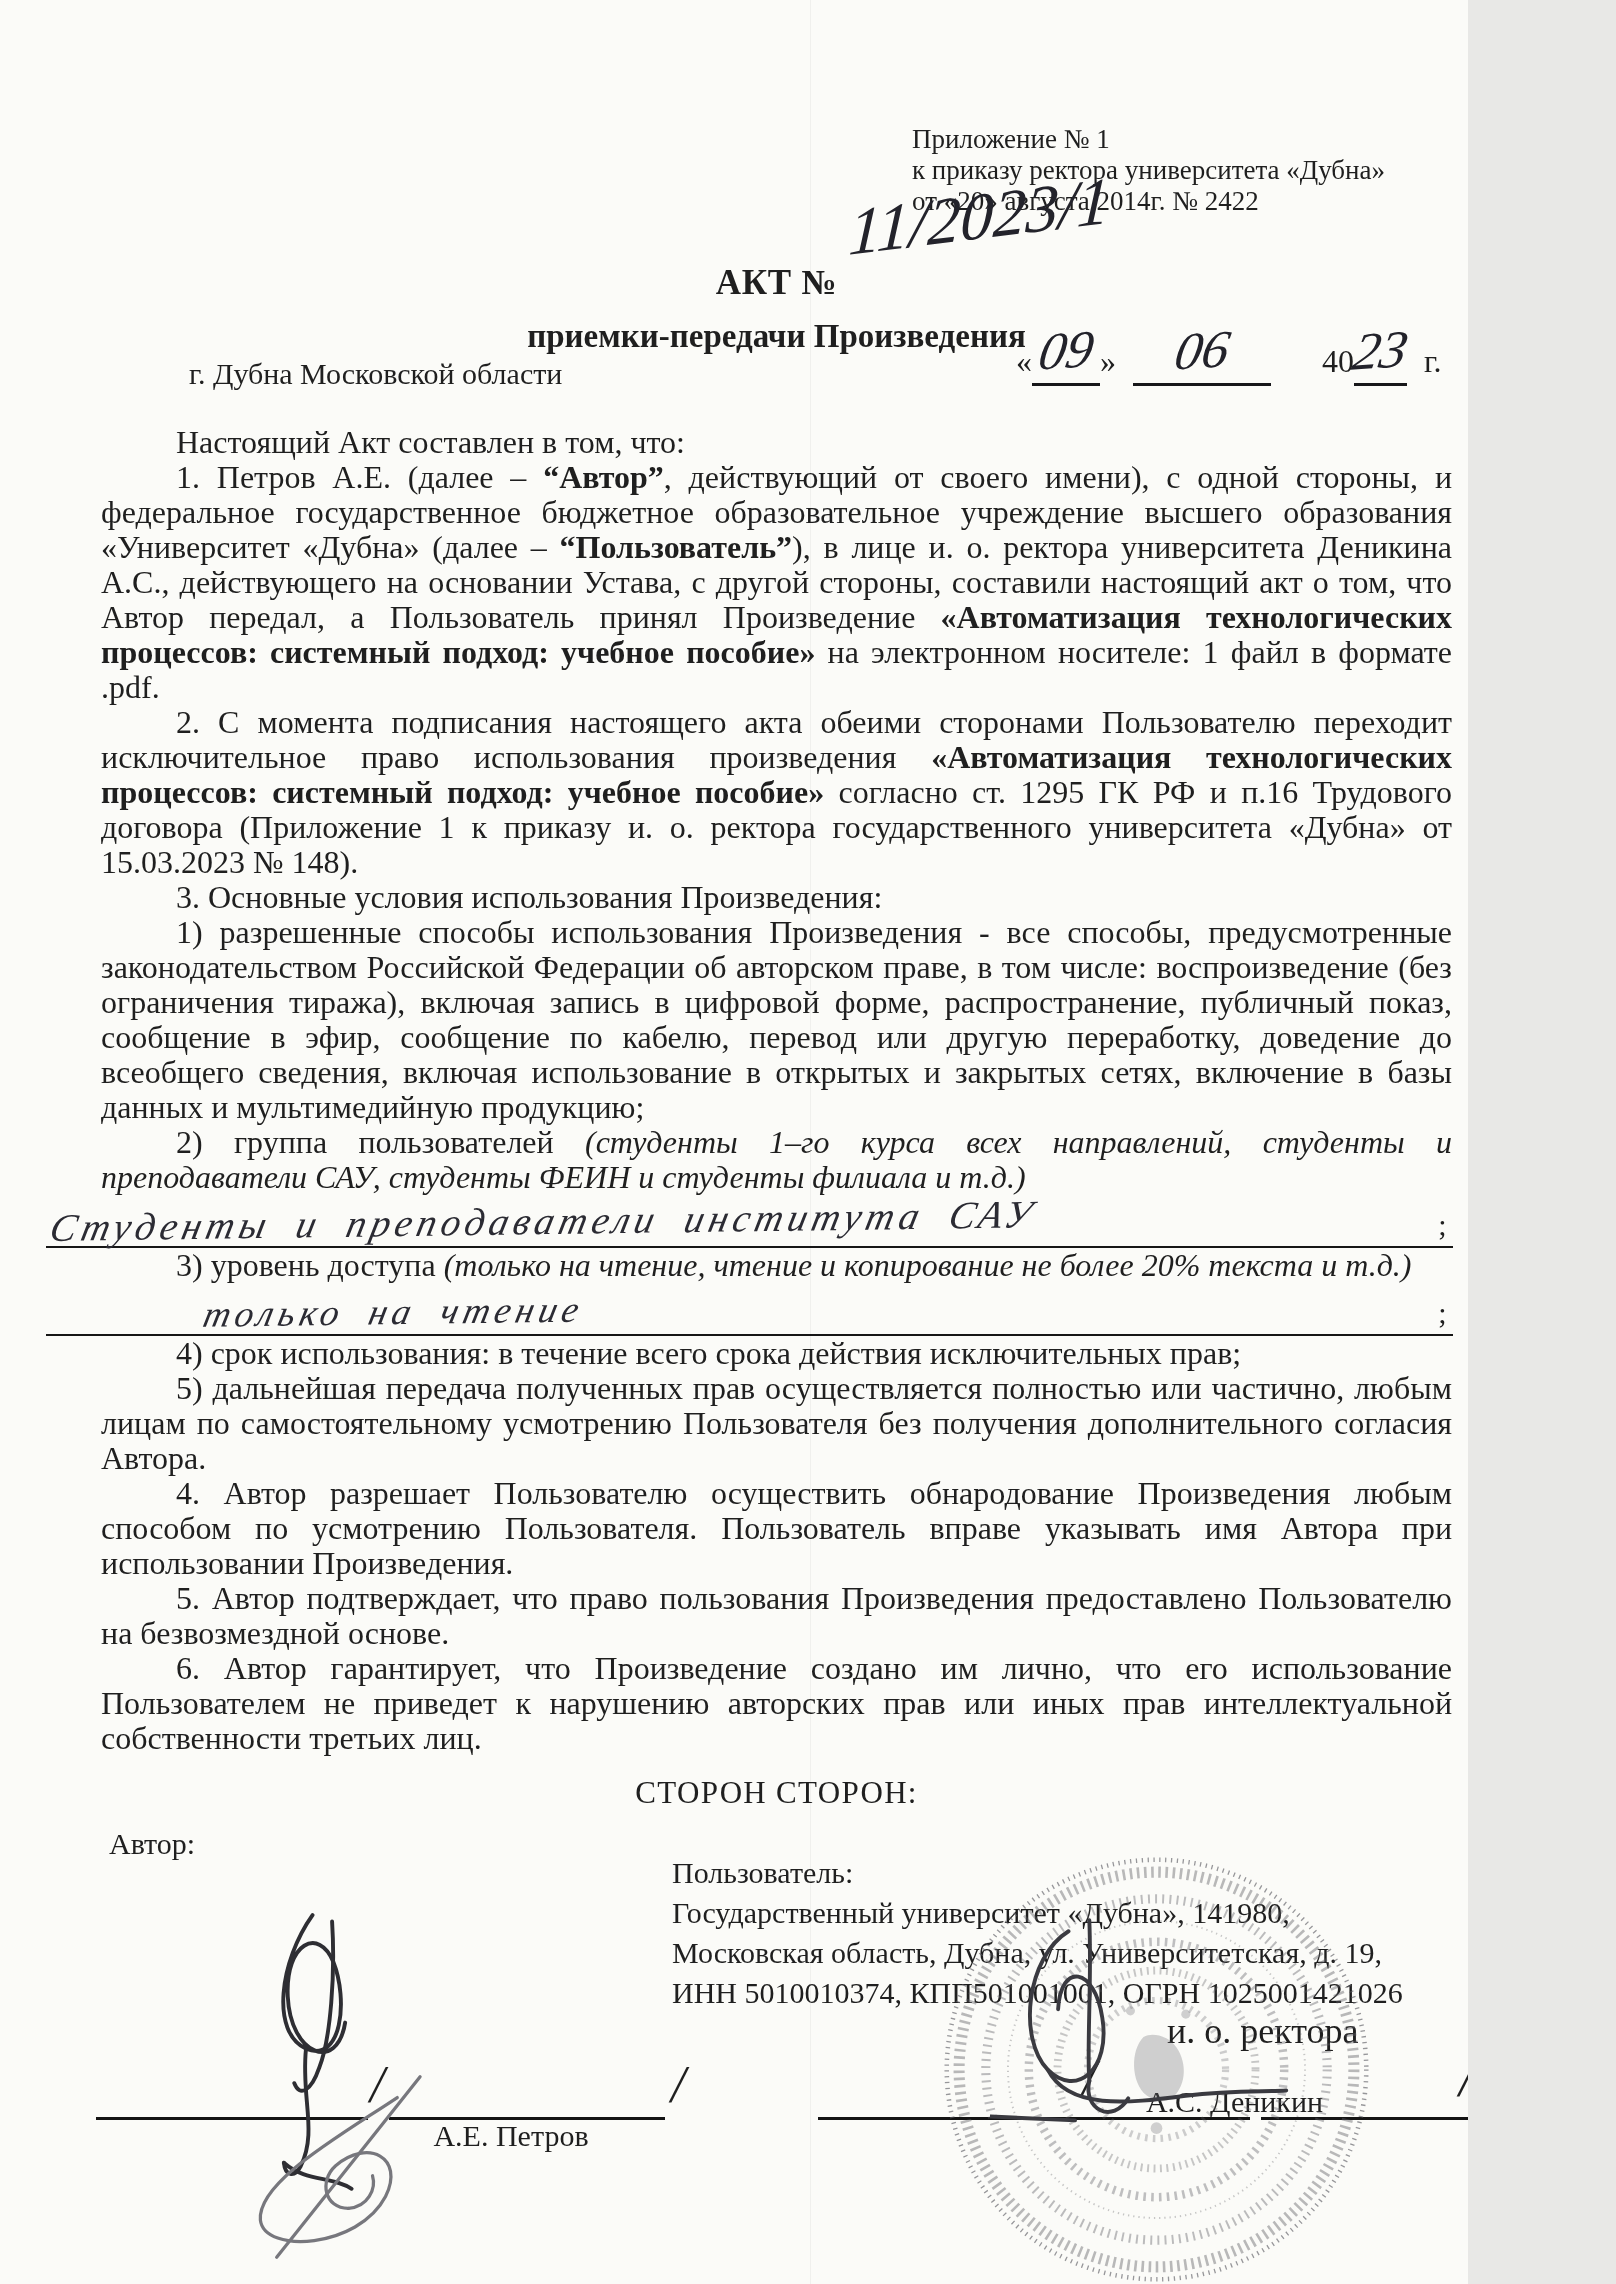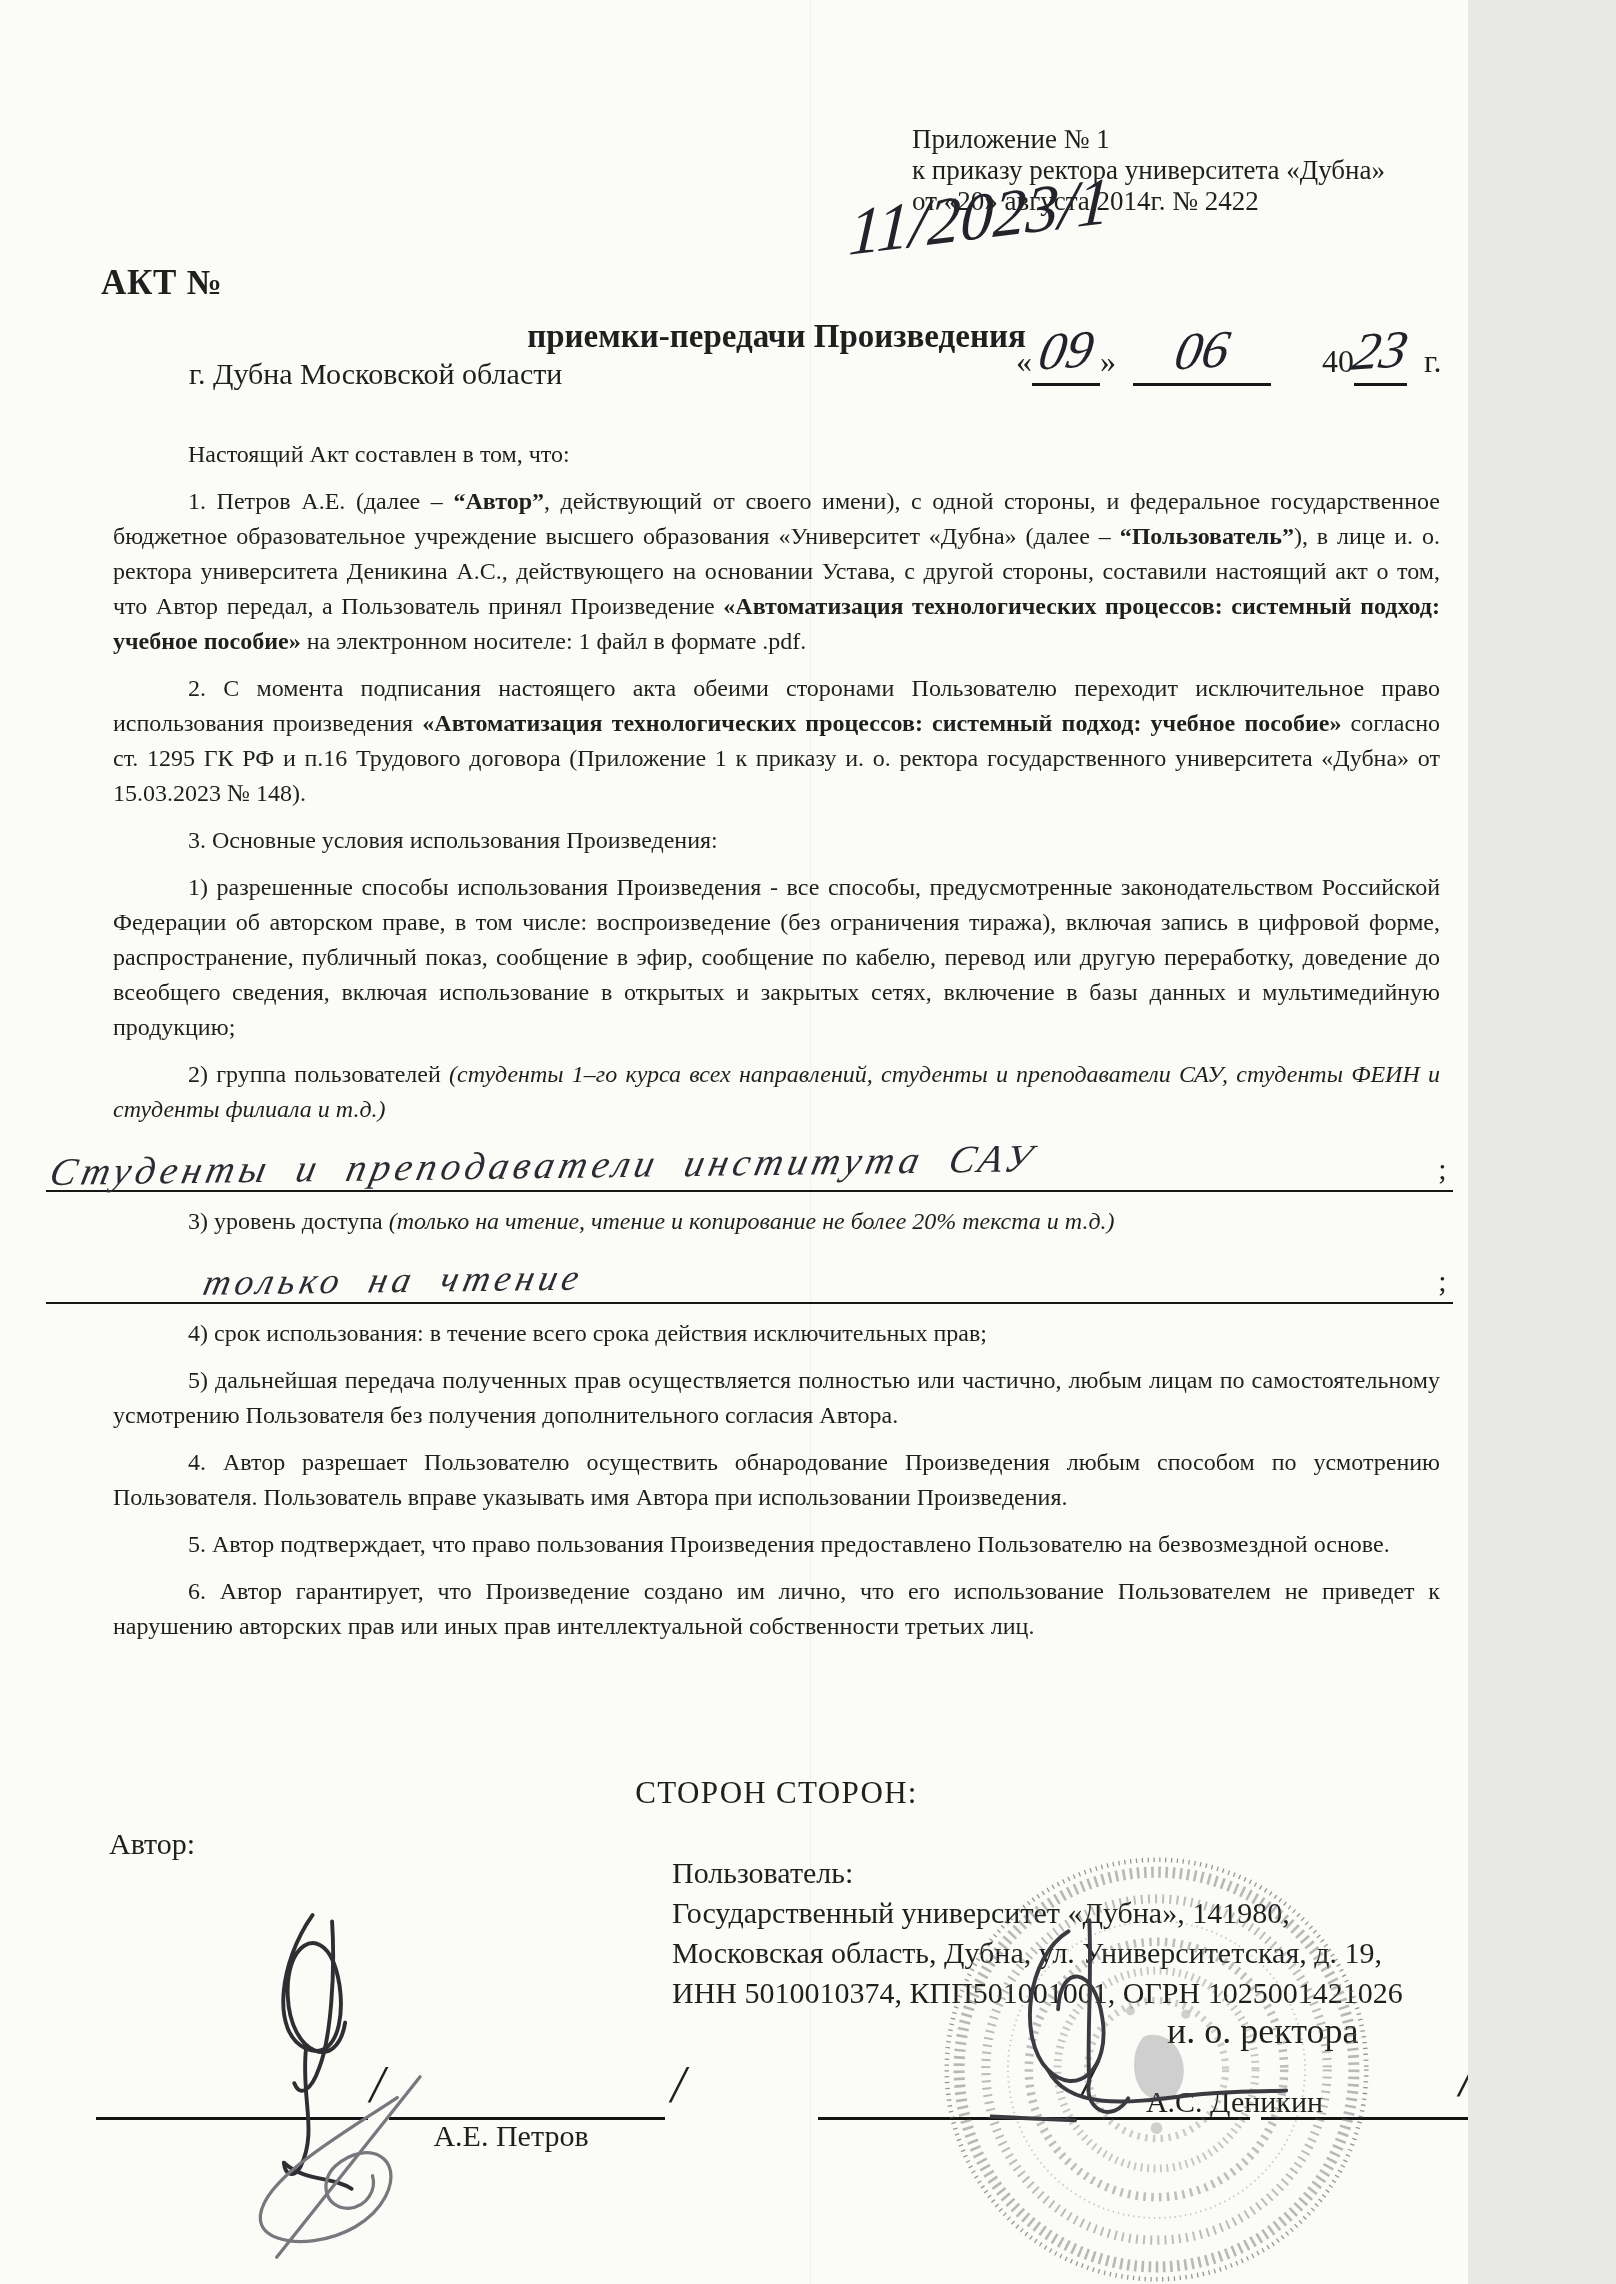--- a/index.html
+++ b/index.html
@@ -23,7 +23,7 @@
   
   .act-line{
     position:absolute;left:101px;top:263px;width:1351px;
-    font-weight:bold;font-size:35px;letter-spacing:0.7px;
+    text-align:center;font-weight:bold;font-size:35px;letter-spacing:0.7px;
   }
   .act-number{
     position:absolute;left:847px;top:195px;

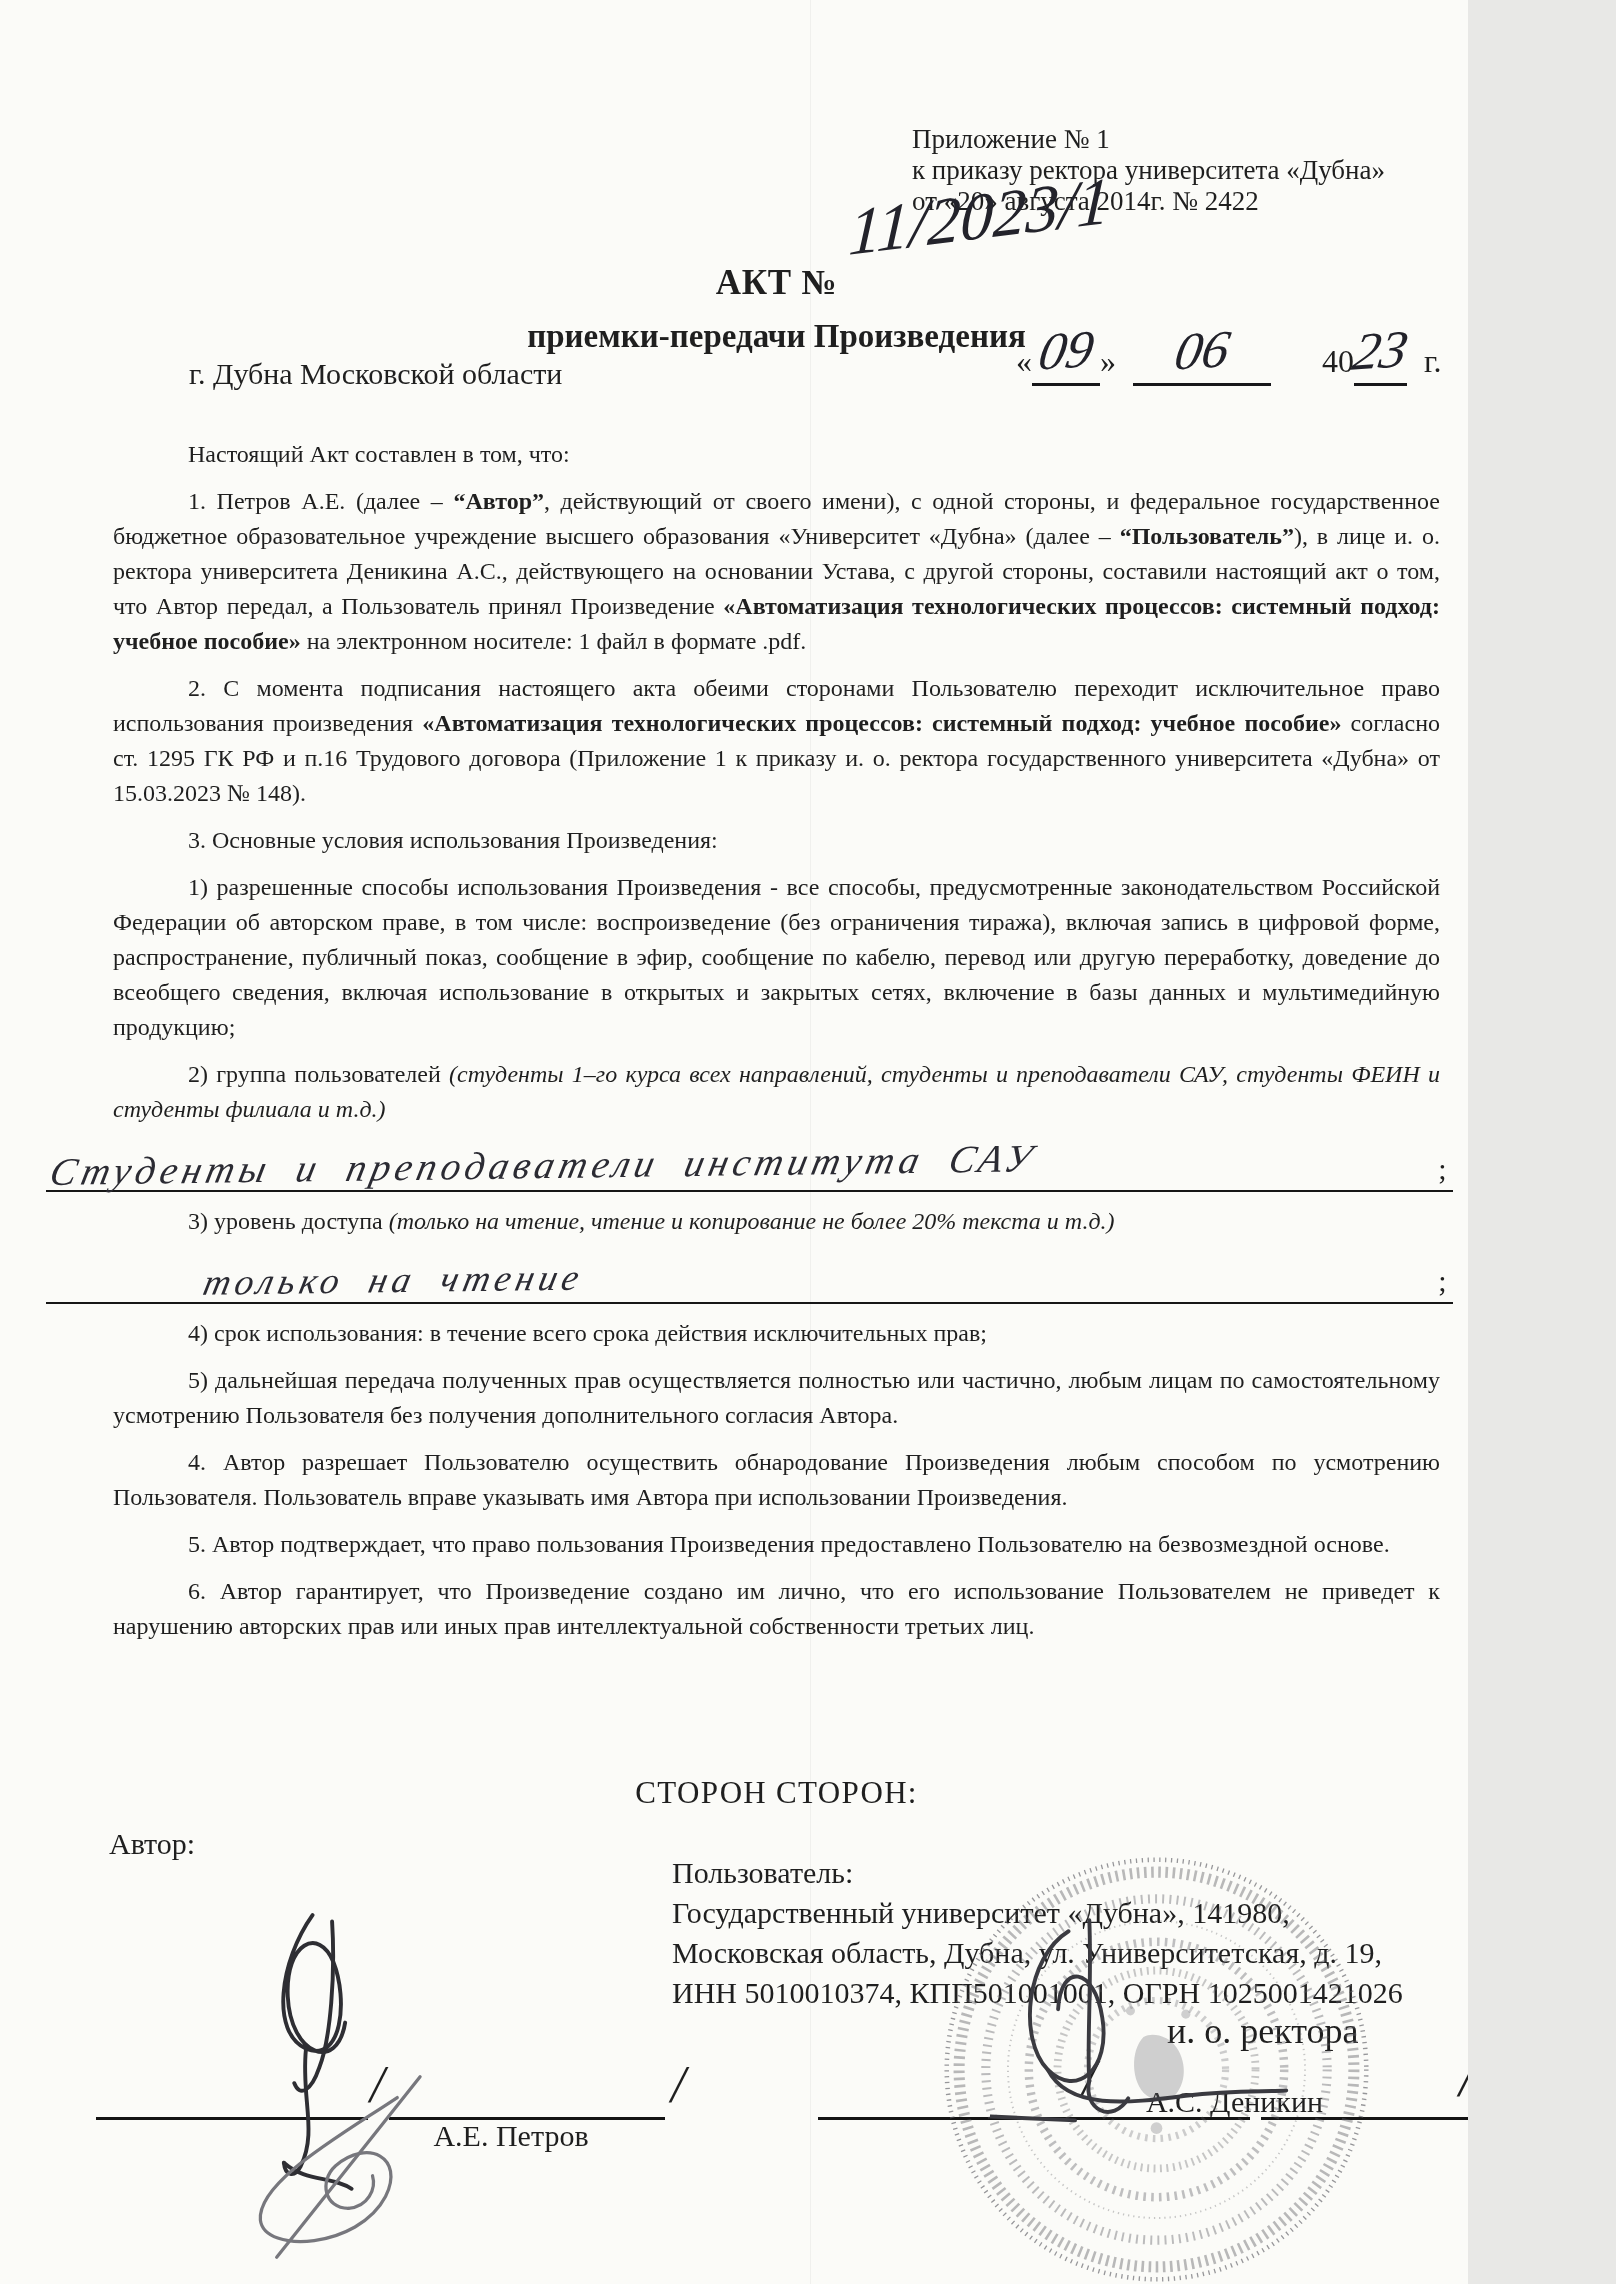--- a/index.html
+++ b/index.html
@@ -63,7 +63,7 @@
     position:absolute;left:101px;top:425px;width:1351px;
   }
   .content p{
-    margin:12px;font-size:24px;line-height:35px;
+    margin:0;font-size:32px;line-height:35px;
     text-align:justify;text-indent:75px;
   }
   .b{font-weight:bold;}

